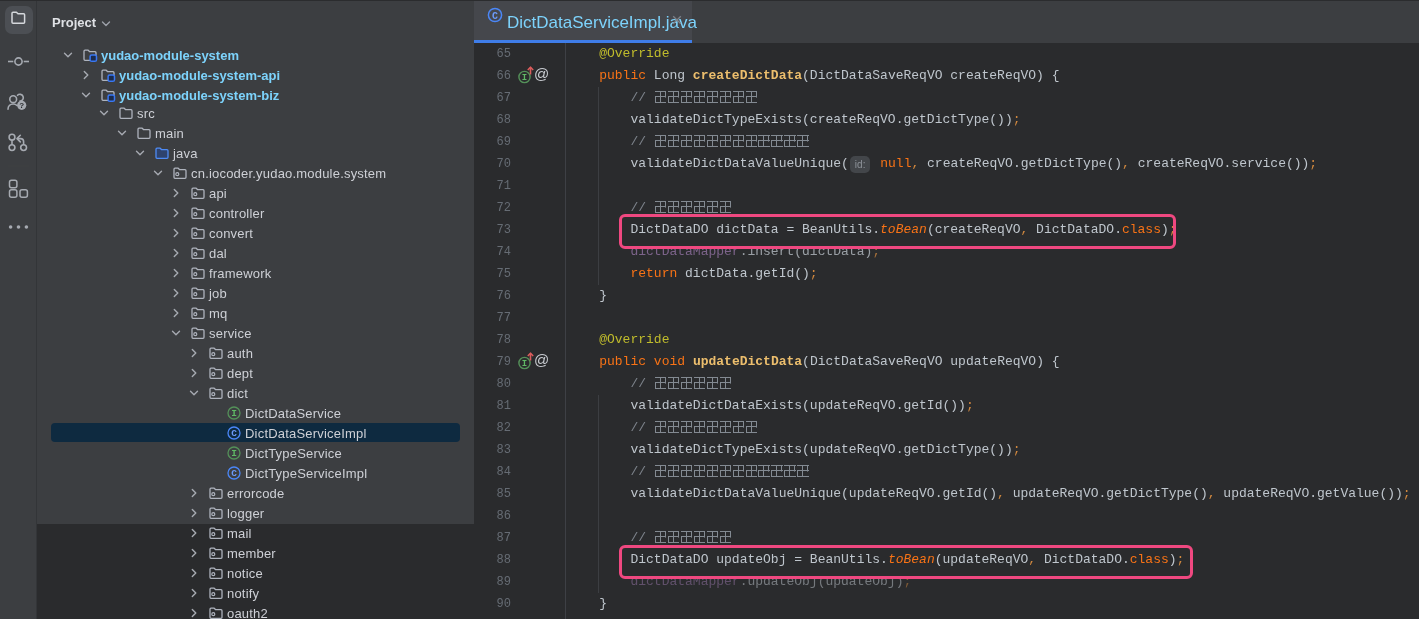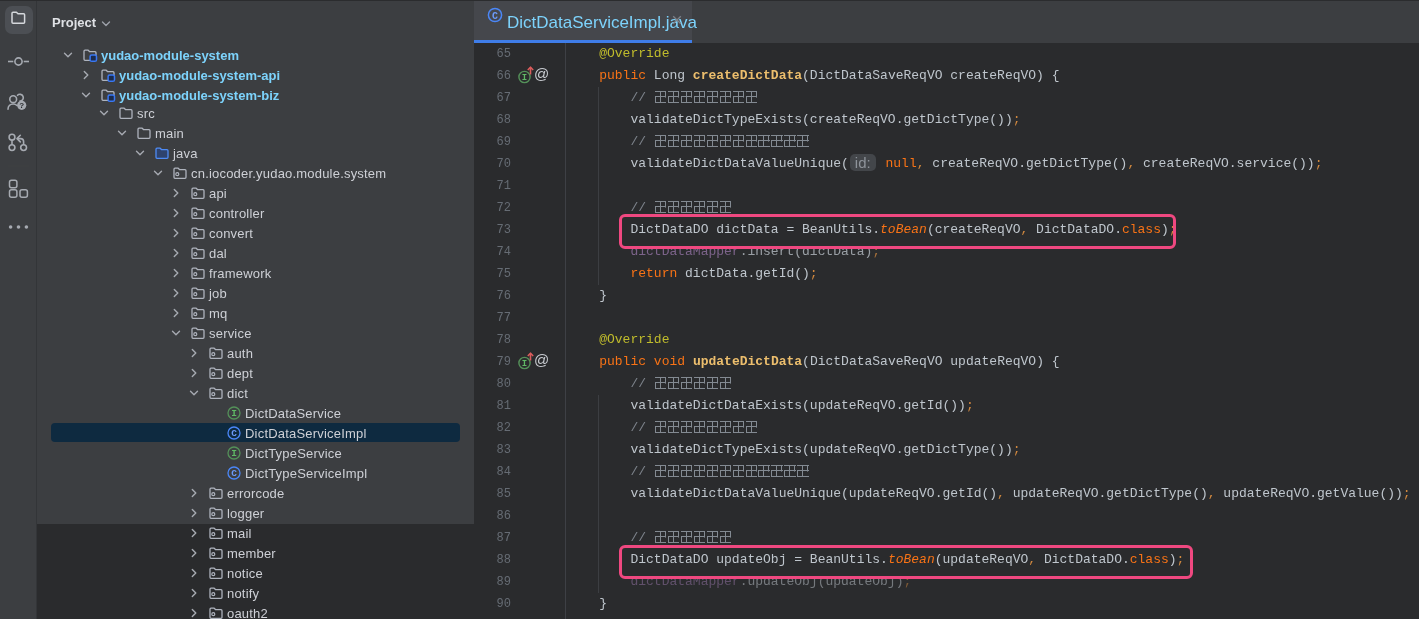--- a/index.html
+++ b/index.html
@@ -51,7 +51,7 @@
   background-size:100% 1.2px,100% 1.2px,100% 1.2px,1.2px 100%,1.2px 55%,1.2px 55%;
   background-position:0 0,0 45%,0 100%,50% 0,0 100%,100% 0;
   background-repeat:no-repeat; }
-.inlay { display:inline-block; background:#43464A; color:#8E939A; font-size:15px; font-style:normal;
+.inlay { display:inline-block; background:#43464A; color:#8E939A; font-size:10px; font-style:normal;
   font-family:"Liberation Sans",sans-serif; border-radius:5px; padding:0px 5px; margin:0 2px 0 1px;
   line-height:17px; vertical-align:-1px; }
 .box { position:absolute; border:3px solid #EF4880; border-radius:6px; z-index:5; }

